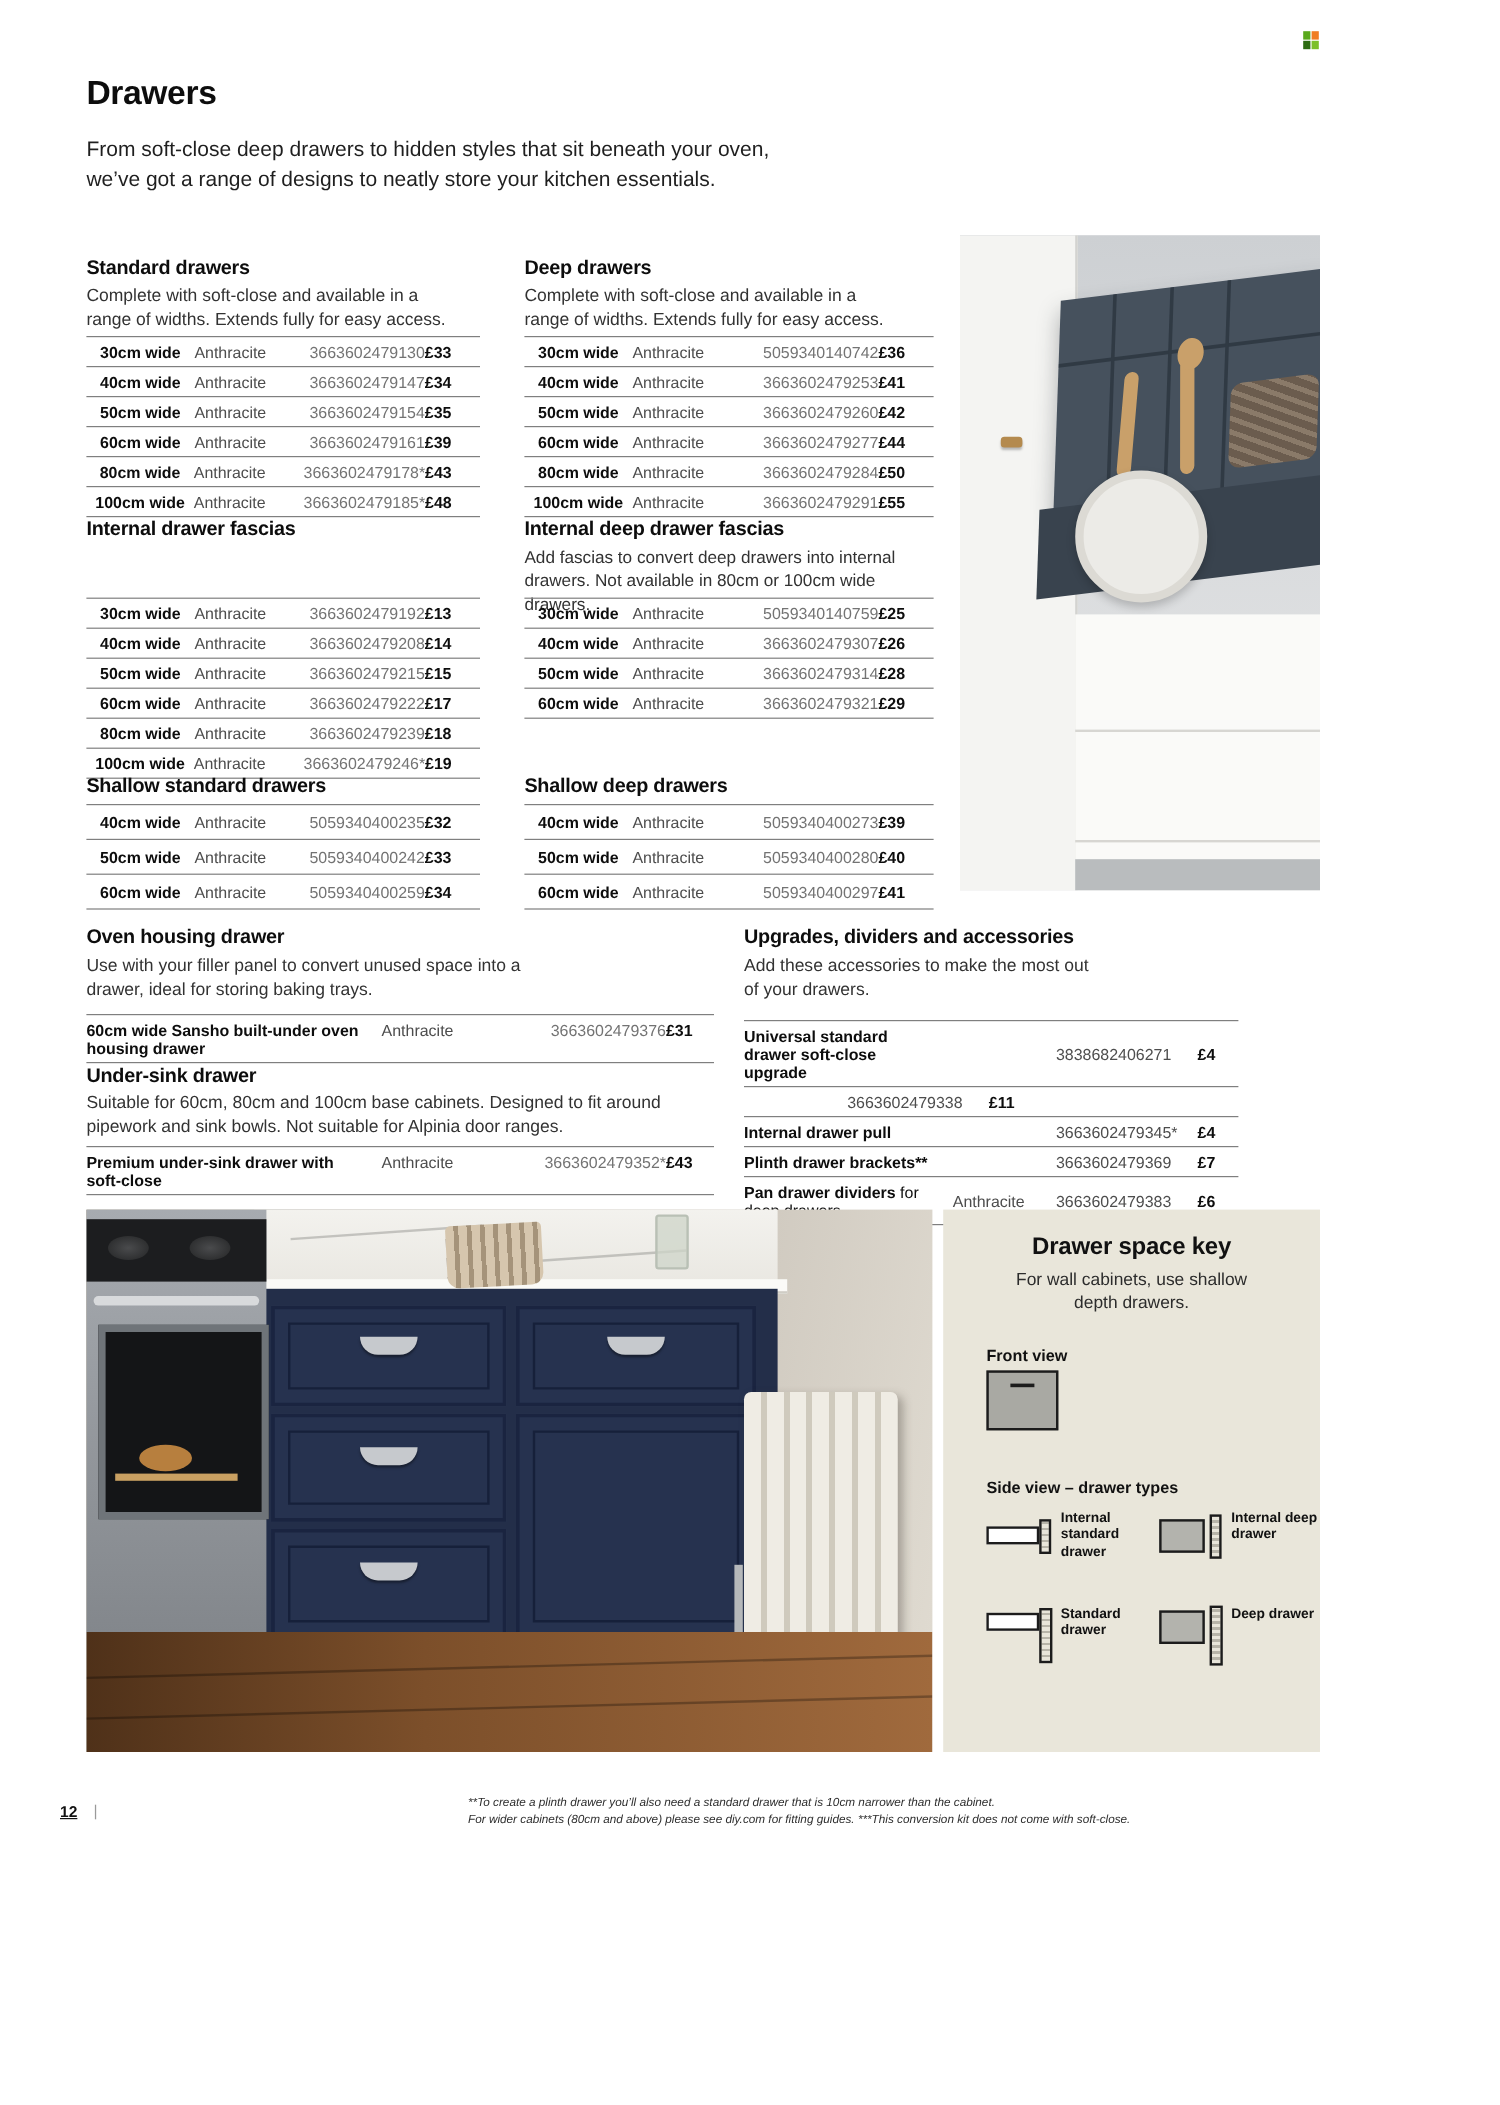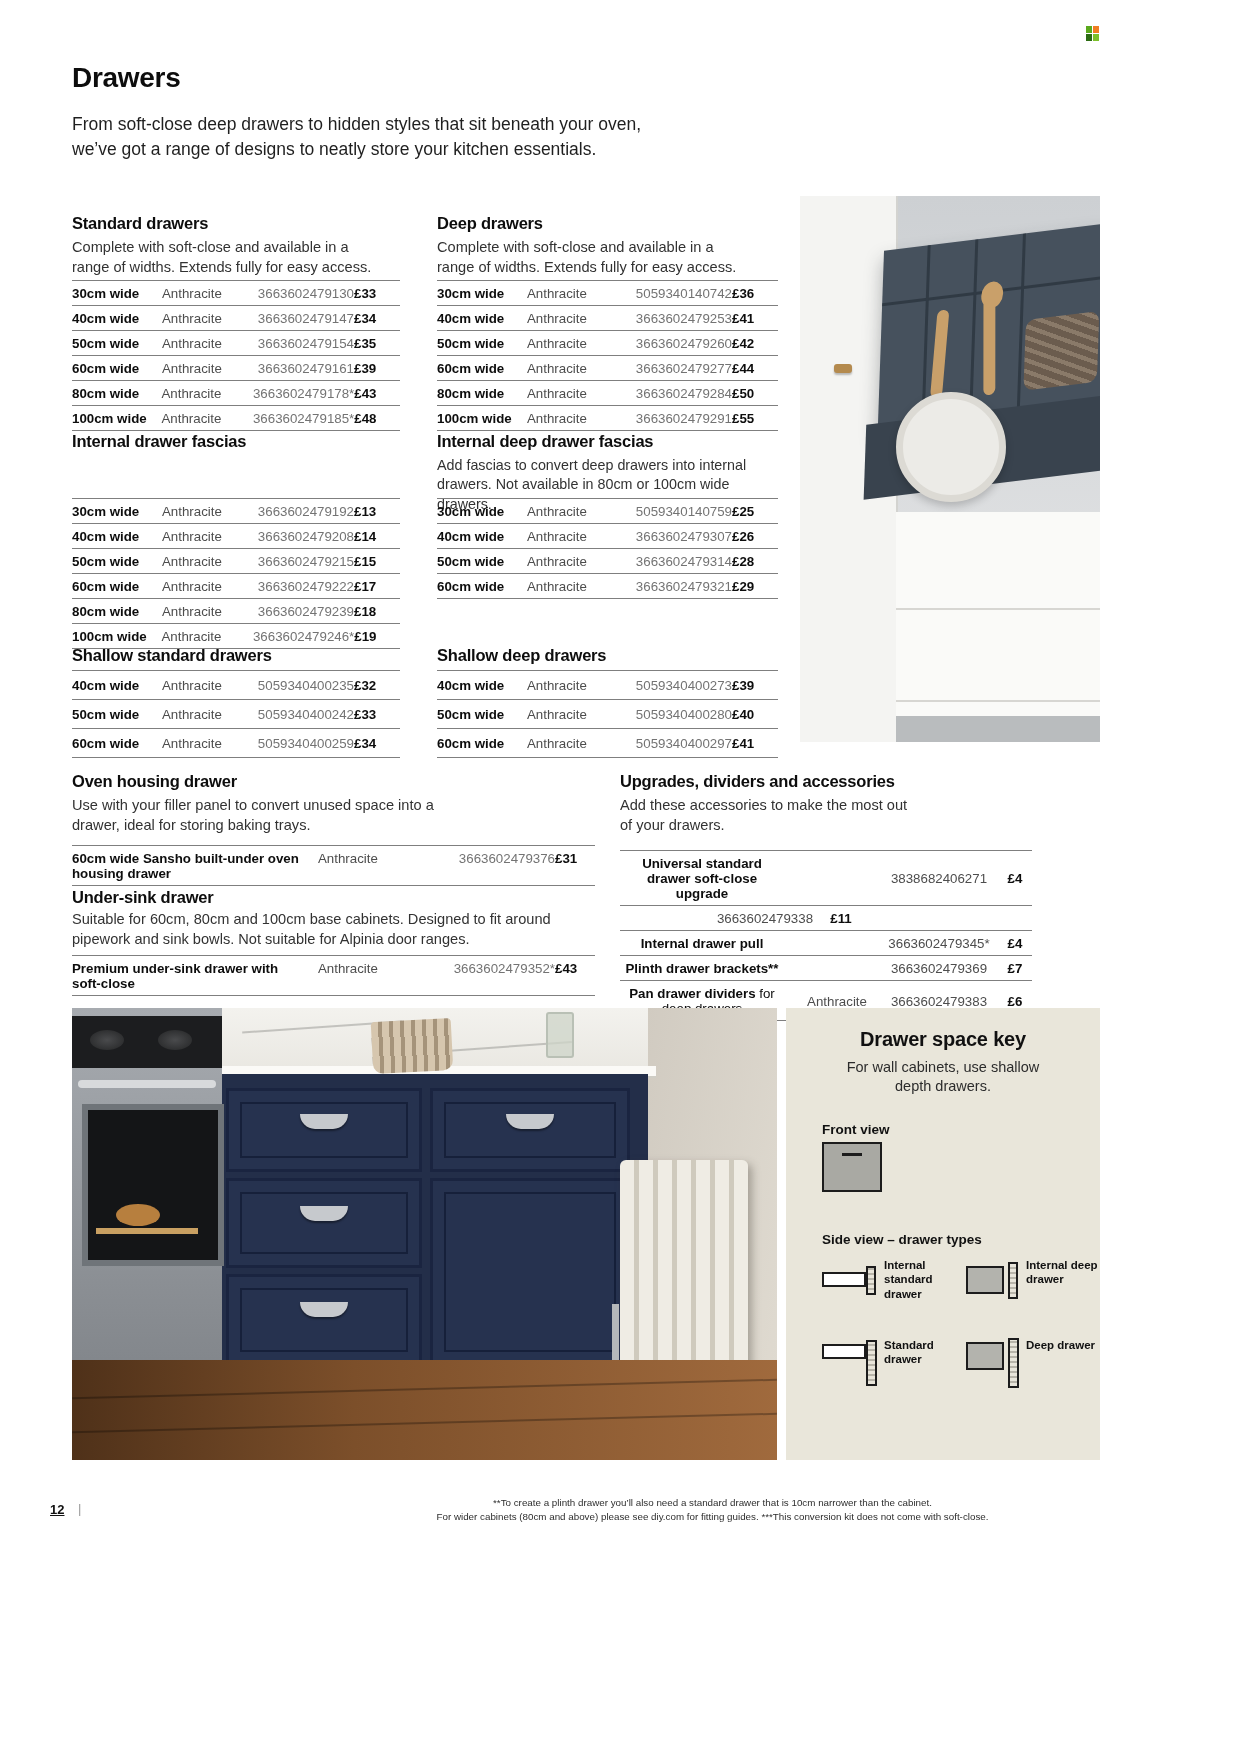--- a/index.html
+++ b/index.html
@@ -16,7 +16,7 @@
   .ptable{border-top:1px solid #7f7f7f;font-size:13.3px;}
   .ptable .trow{display:flex;align-items:baseline;padding:5px 0 4px;border-bottom:1px solid #7f7f7f;}
   .ptable.tall .trow{padding:7px 0 6px;}
-  .col-size{width:90px;font-weight:700;color:#0d0d0d;}
+  .col-size{width:90px;font-weight:700;color:#0d0d0d;text-align:center;}
   .col-finish{width:92px;color:#4d4d4d;}
   .col-code{flex:1;color:#737373;text-align:right;}
   .col-price{width:46px;font-weight:700;color:#0d0d0d;}

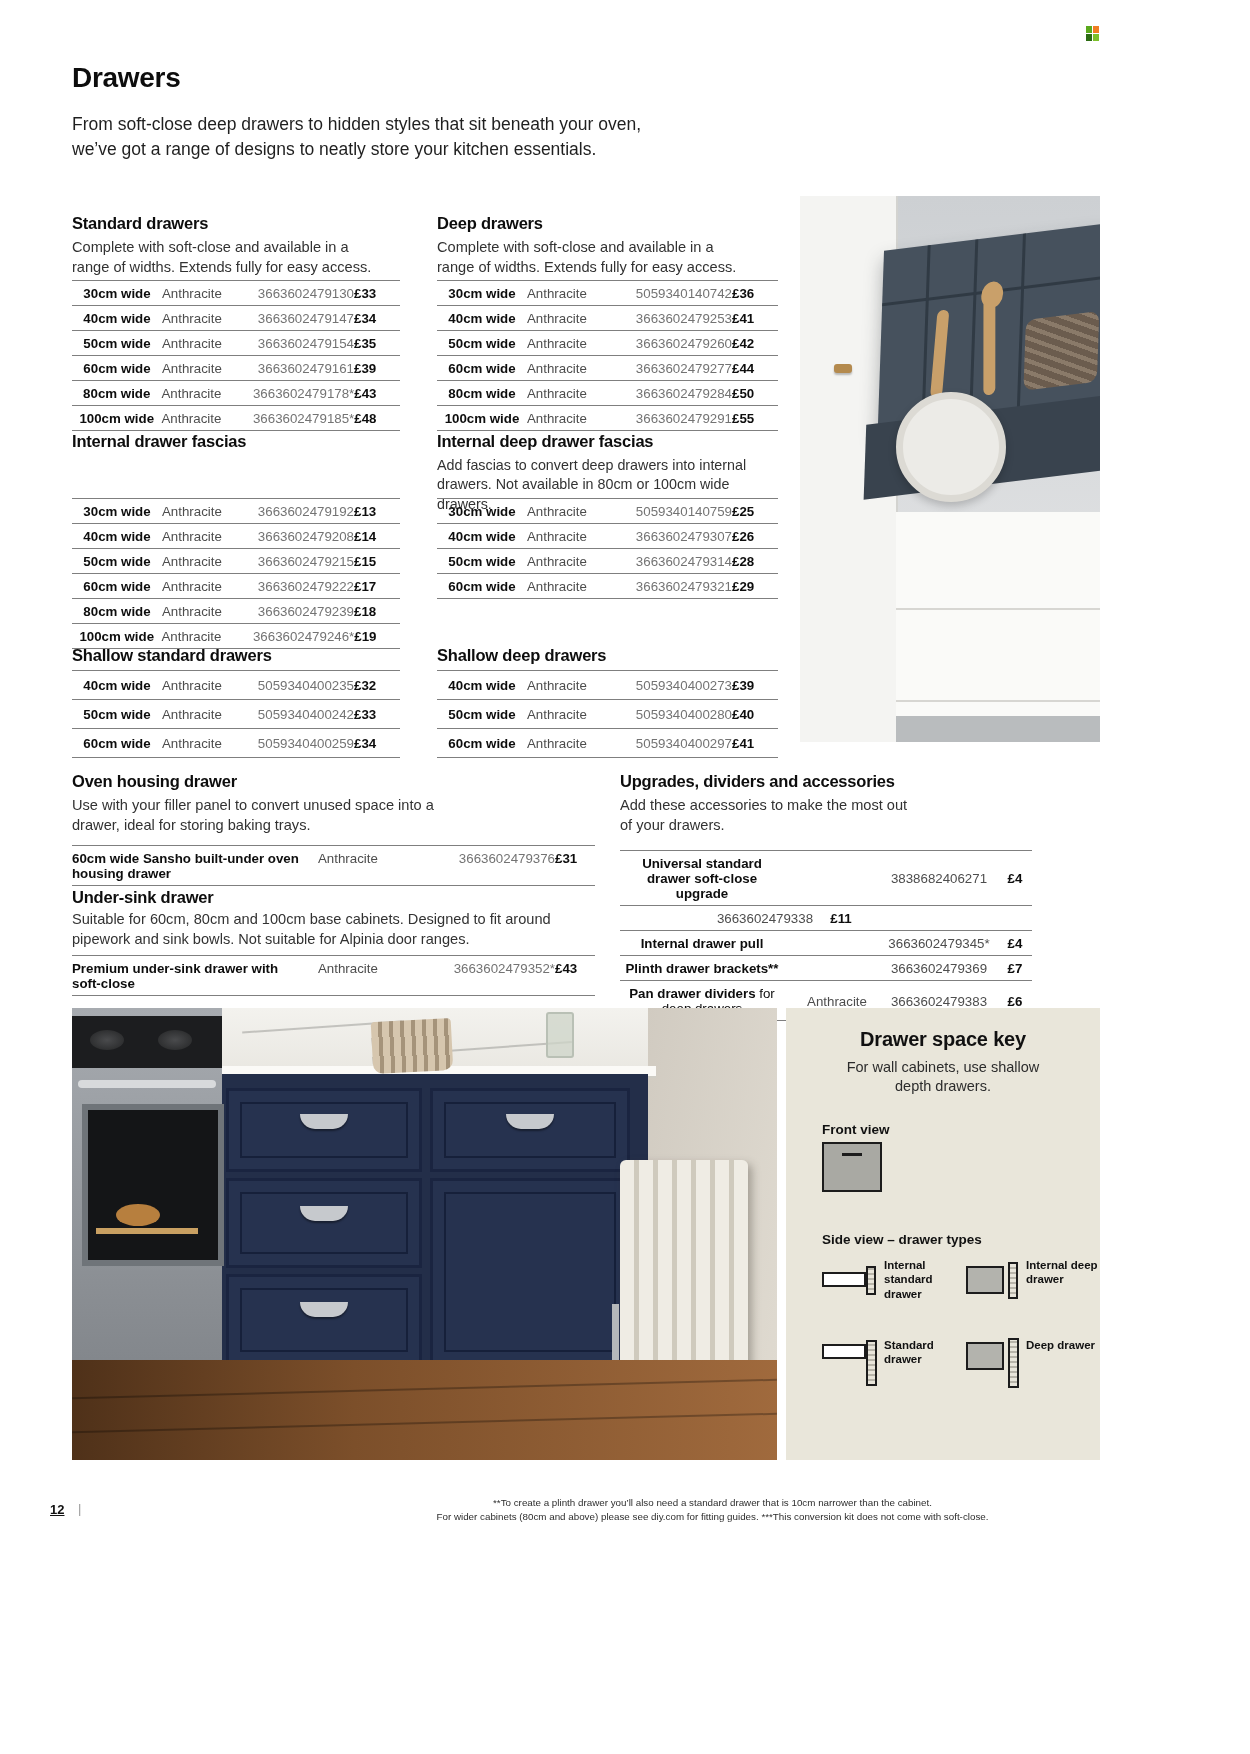--- a/index.html
+++ b/index.html
@@ -328,7 +328,7 @@
 
   <div class="abs h2" style="left:620px;top:772px;">Upgrades, dividers and accessories</div>
   <div class="abs desc" style="left:620px;top:796px;width:300px;">Add these accessories to make the most out of your drawers.</div>
-  <div class="abs atable" style="left:620px;top:850px;width:412px;text-align:center;">
+  <div class="abs atable" style="left:620px;top:850px;width:412px;">
     <div class="arow">
       <div class="aname"><span class="b">Universal standard drawer soft-close upgrade</span></div>
       <span class="afinish"></span>

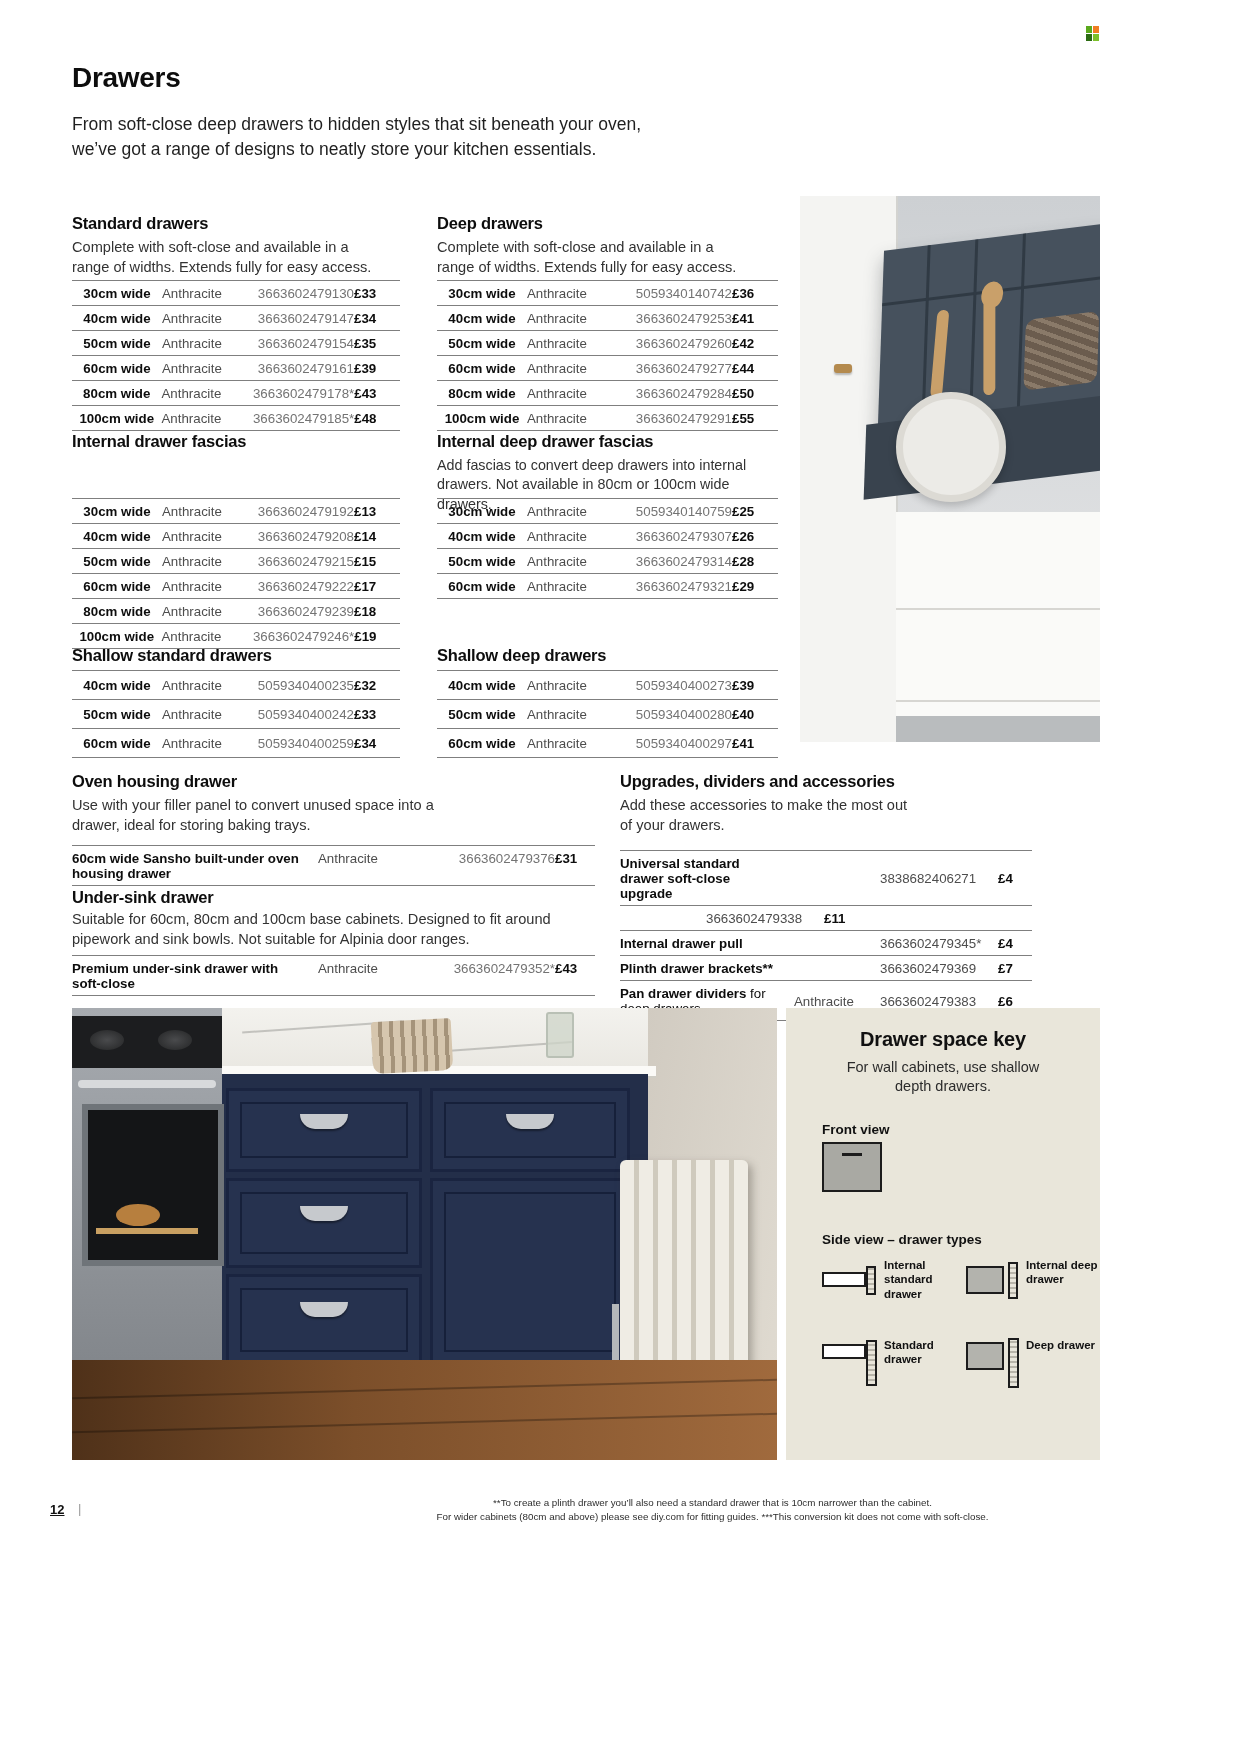--- a/index.html
+++ b/index.html
@@ -56,7 +56,7 @@
   
   .pageno{font-size:13px;font-weight:700;color:#111;text-decoration:underline;}
   .pagebar{font-size:13px;color:#9a9a9a;}
-  .notes{font-size:9.8px;line-height:1.4;color:#2e2e2e;text-align:center;}
+  .notes{font-size:9.8px;line-height:1.4;color:#2e2e2e;font-style:italic;}
 
   
   .photo1{overflow:hidden;background:linear-gradient(180deg,#cdd0d3 0%,#d9dbdd 45%,#e6e7e8 100%);}

